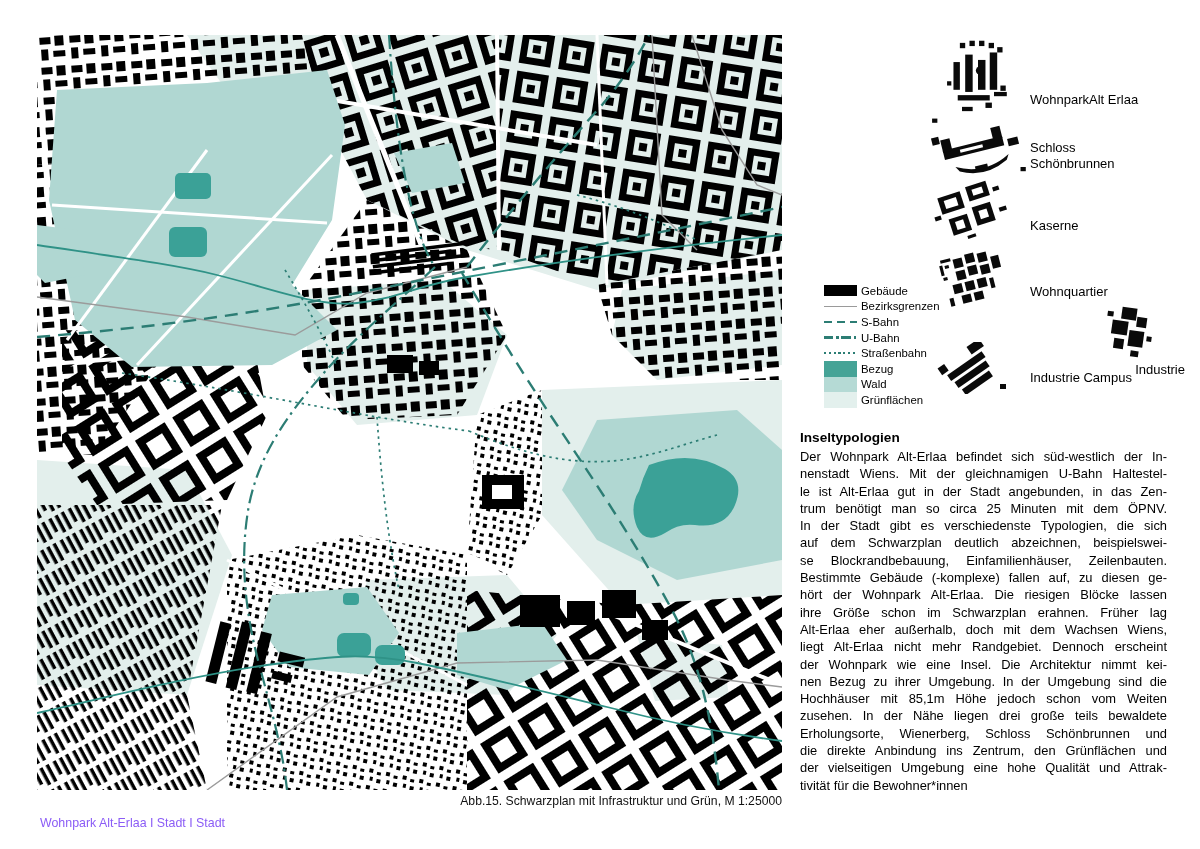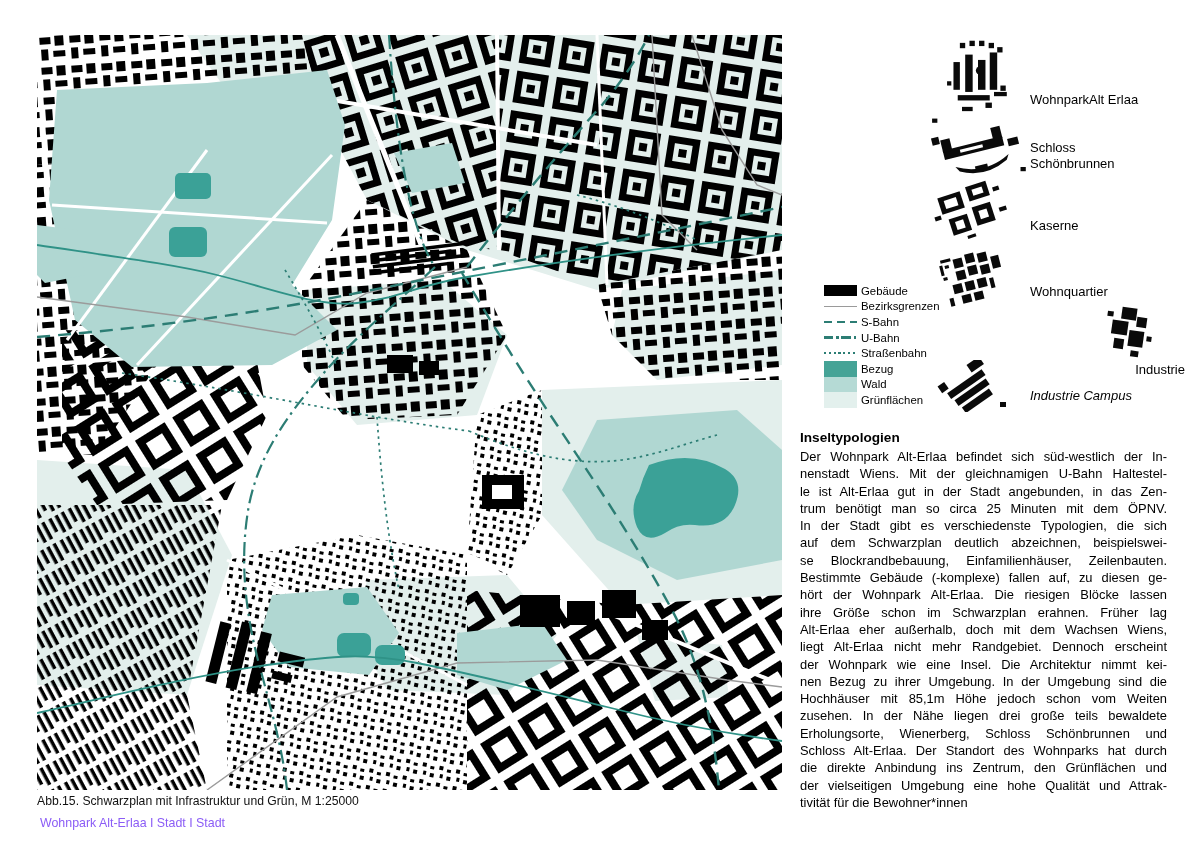--- a/index.html
+++ b/index.html
@@ -37,7 +37,7 @@
   .typ-3{top:176px;height:66px;text-align:center;}
   .typ-4{top:244px;height:64px;}
   .typ-5{top:306px;height:56px;flex-direction:column;}
-  .typ-6{top:360px;height:52px;font-style:italic;}
+  .typ-6{top:342px;height:52px;}
   .typ-icon svg{display:block;}
 
   

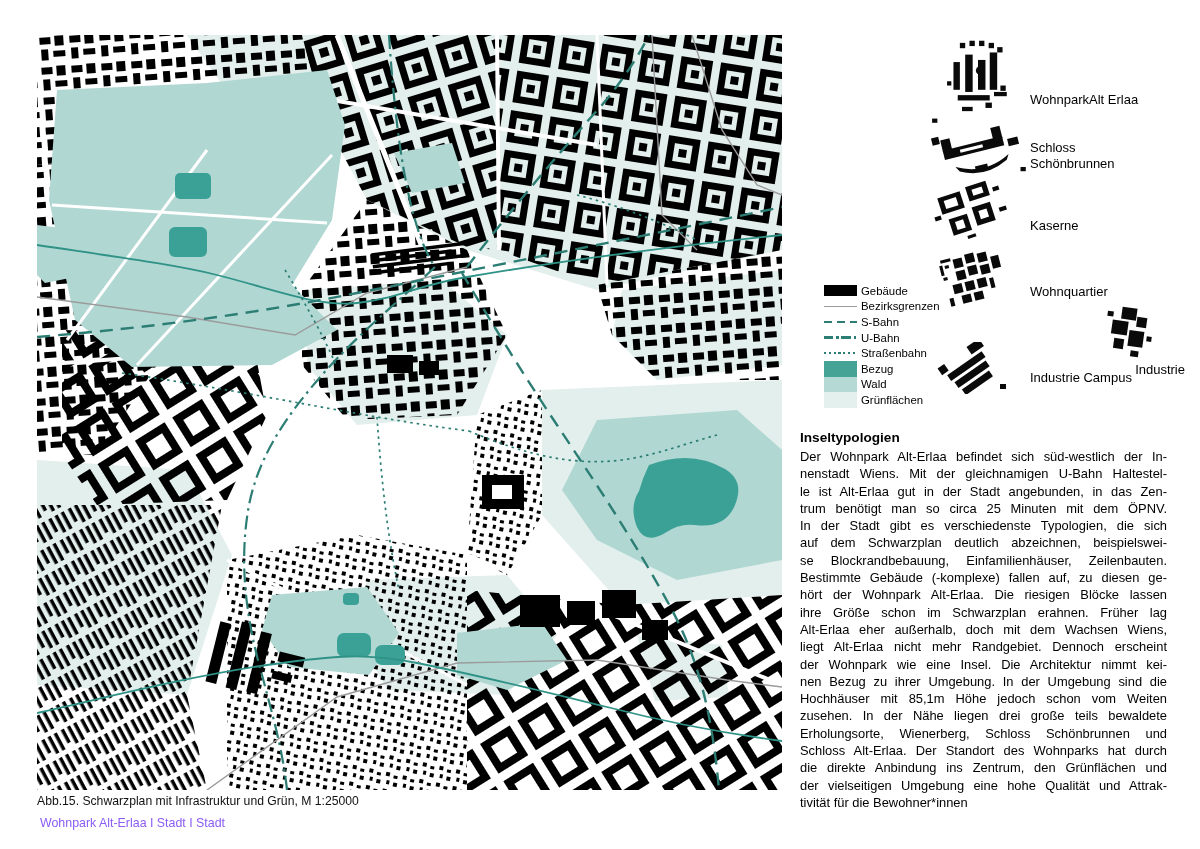--- a/index.html
+++ b/index.html
@@ -422,7 +422,6 @@
 
         <div class="body-line">Erholungsorte, Wienerberg, Schloss Schönbrunnen und</div>
 
-        <div class="body-line">Schloss Alt-Erlaa. Der Standort des Wohnparks hat durch</div>
 
         <div class="body-line">die direkte Anbindung ins Zentrum, den Grünflächen und</div>
 

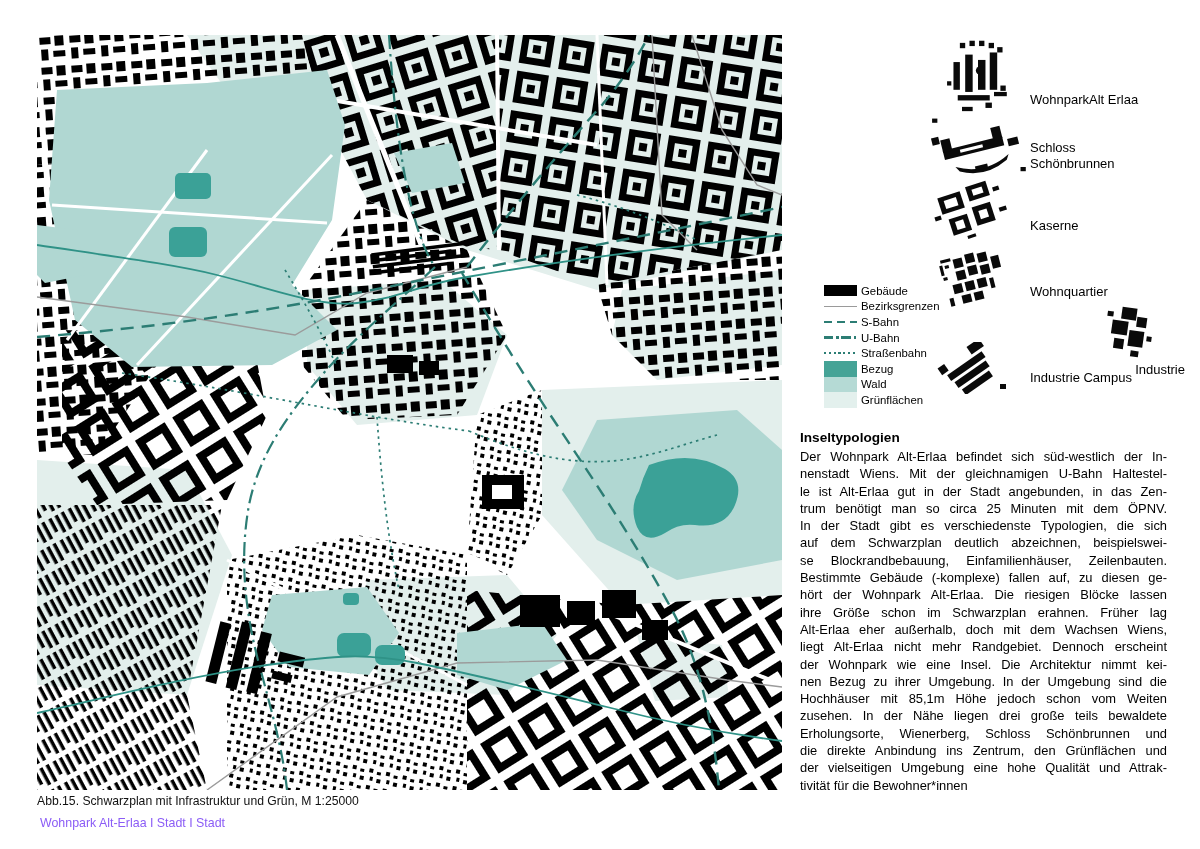--- a/index.html
+++ b/index.html
@@ -10,7 +10,7 @@
   .map-panel{position:absolute;left:37px;top:35px;width:745px;height:755px;}
   .map-panel svg{display:block;width:745px;height:755px;}
 
-  .fig-caption{position:absolute;left:37px;top:794px;width:745px;text-align:left;
+  .fig-caption{position:absolute;left:37px;top:794px;width:745px;text-align:right;
                font-size:12.2px;color:#111;}
   .page-footer{position:absolute;left:40px;top:816px;font-size:12.4px;color:#8b5cf6;}
 

